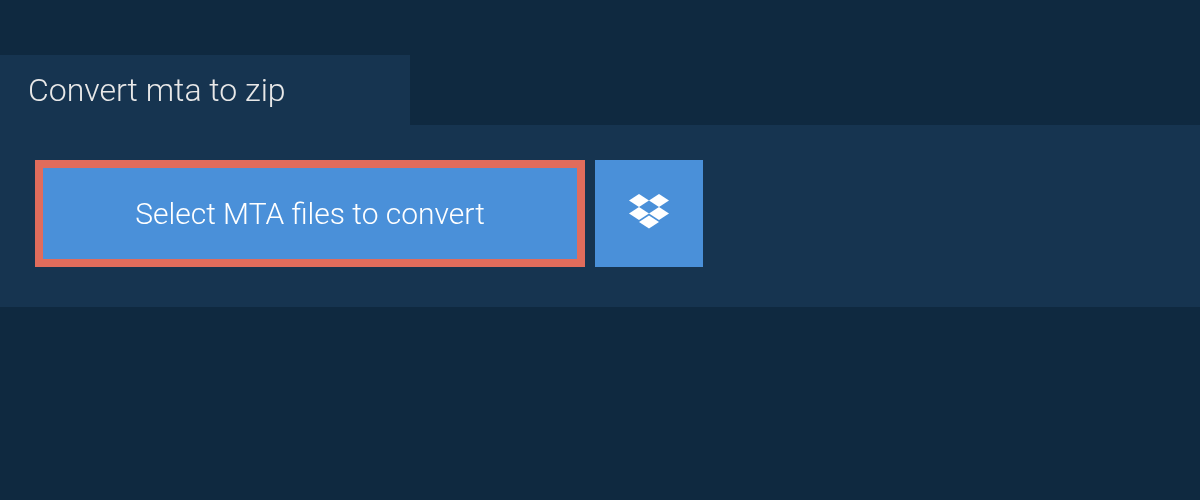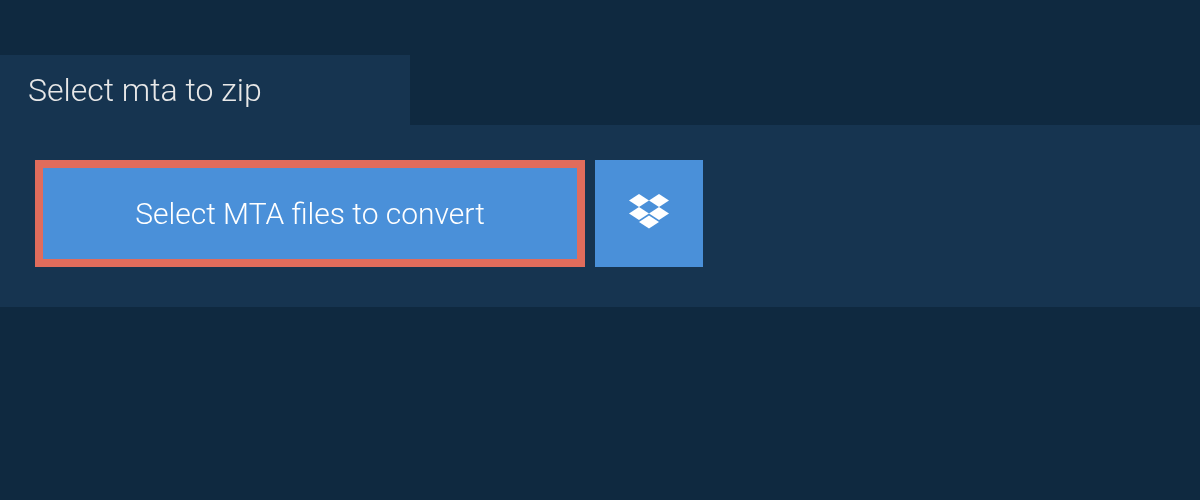--- a/index.html
+++ b/index.html
@@ -68,7 +68,7 @@
 
 <div class="tab-container">
   <div class="tab">
-    <span>Select mta to zip</span>
+    <span>Convert mta to zip</span>
   </div>
   <div class="panel">
     <div class="button-row">

